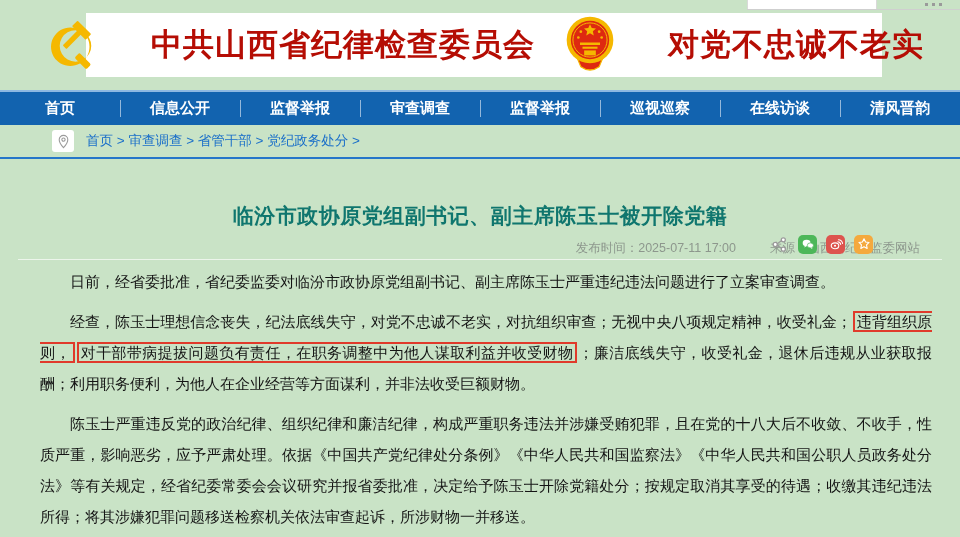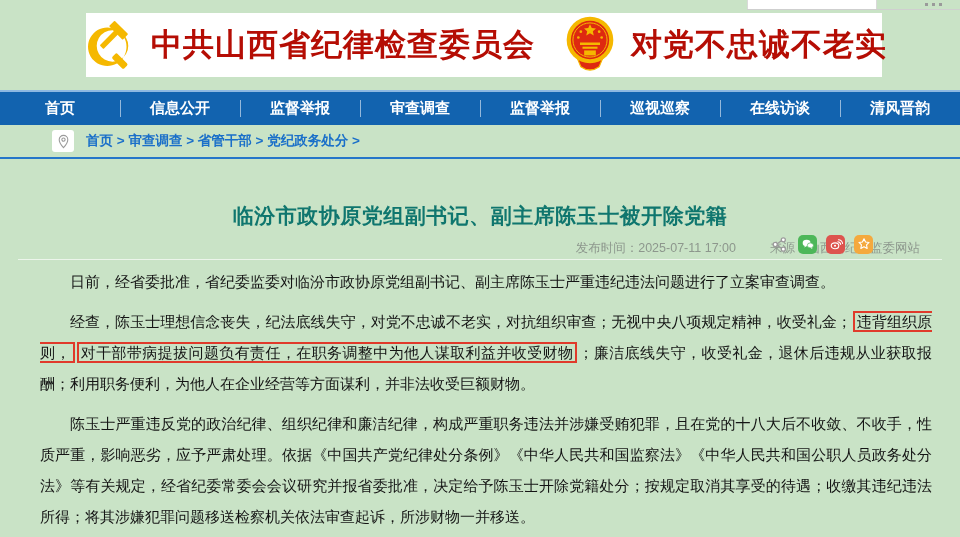--- a/index.html
+++ b/index.html
@@ -22,7 +22,7 @@
   }
   .banner .org-name{
     font-family:"Liberation Serif", serif;font-weight:bold;
-    font-size:31px;color:#b50d04;letter-spacing:1px;white-space:nowrap;
+    font-size:31px;color:#b50d04;letter-spacing:1px;white-space:nowrap;margin-left:37px;
   }
   .banner .spacer{width:52px;}
   

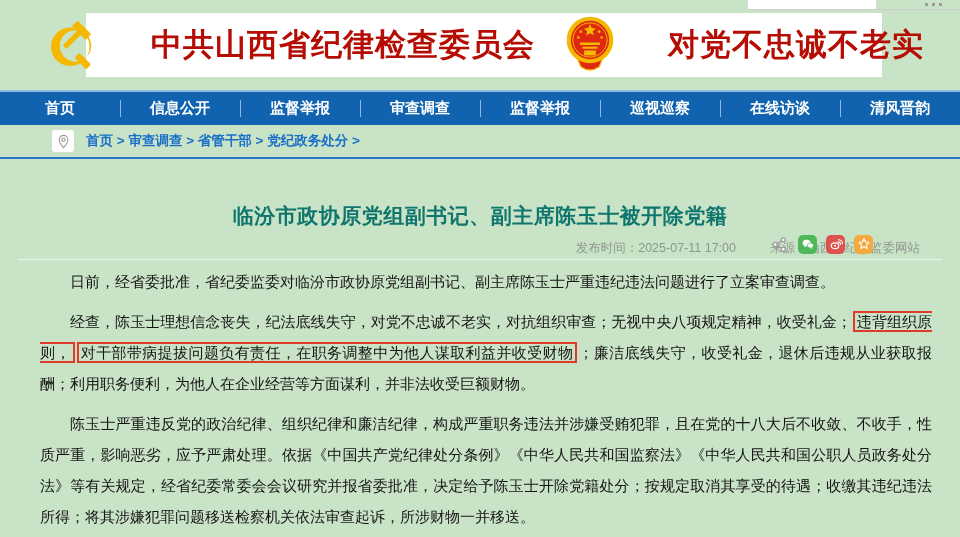--- a/index.html
+++ b/index.html
@@ -47,7 +47,7 @@
     width:22px;height:22px;margin-left:52px;margin-right:12px;background:#fff;border-radius:3px;
     display:flex;align-items:center;justify-content:center;
   }
-  .crumb-trail{font-size:13.5px;font-weight:bold;color:#1a6fc9;}
+  .crumb-trail{font-size:13.5px;font-weight:normal;color:#1a6fc9;}
   .crumb{cursor:pointer;}
   .crumb-sep{color:#1a6fc9;}
   .crumb-rule{position:absolute;top:157px;left:0;width:960px;height:2px;background:#2576c9;}

